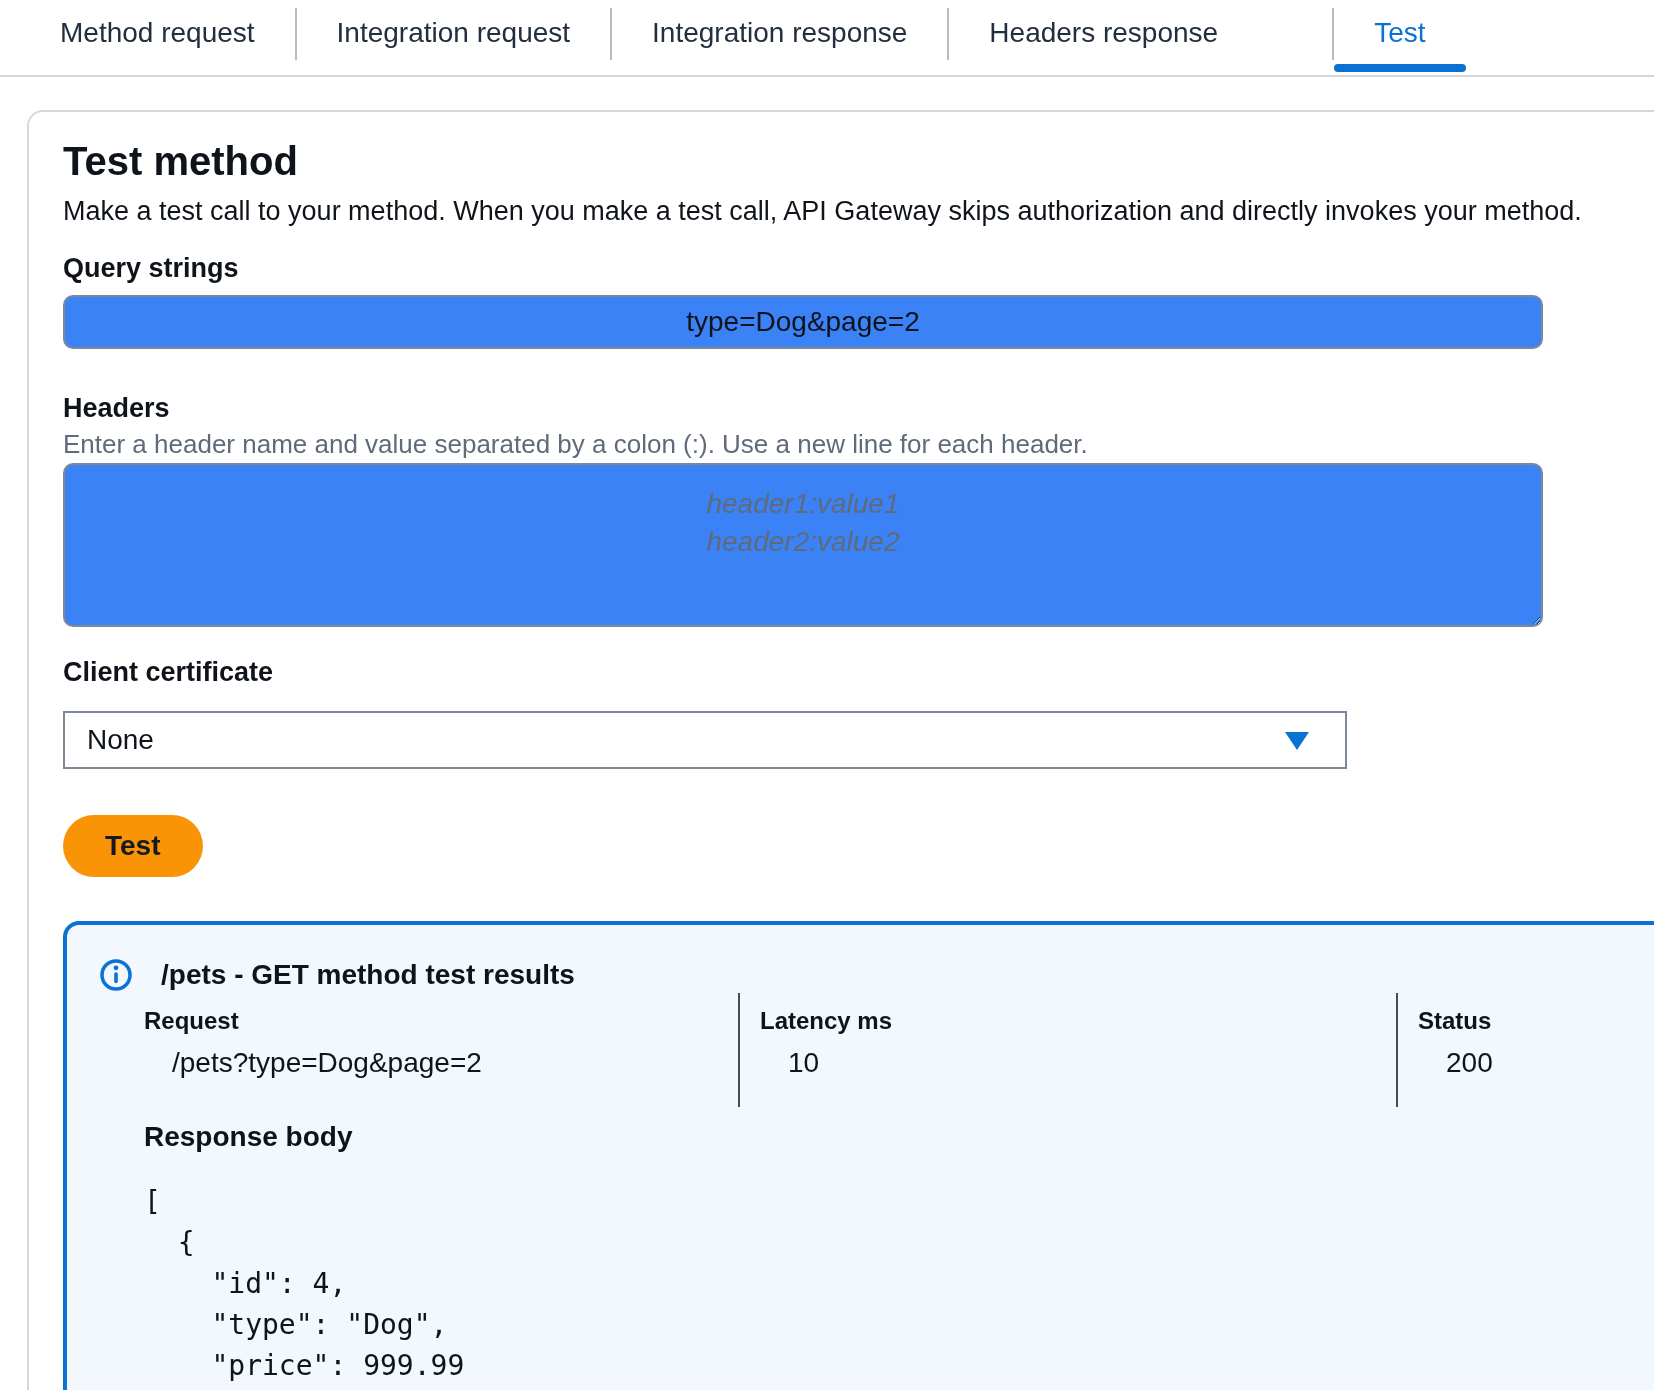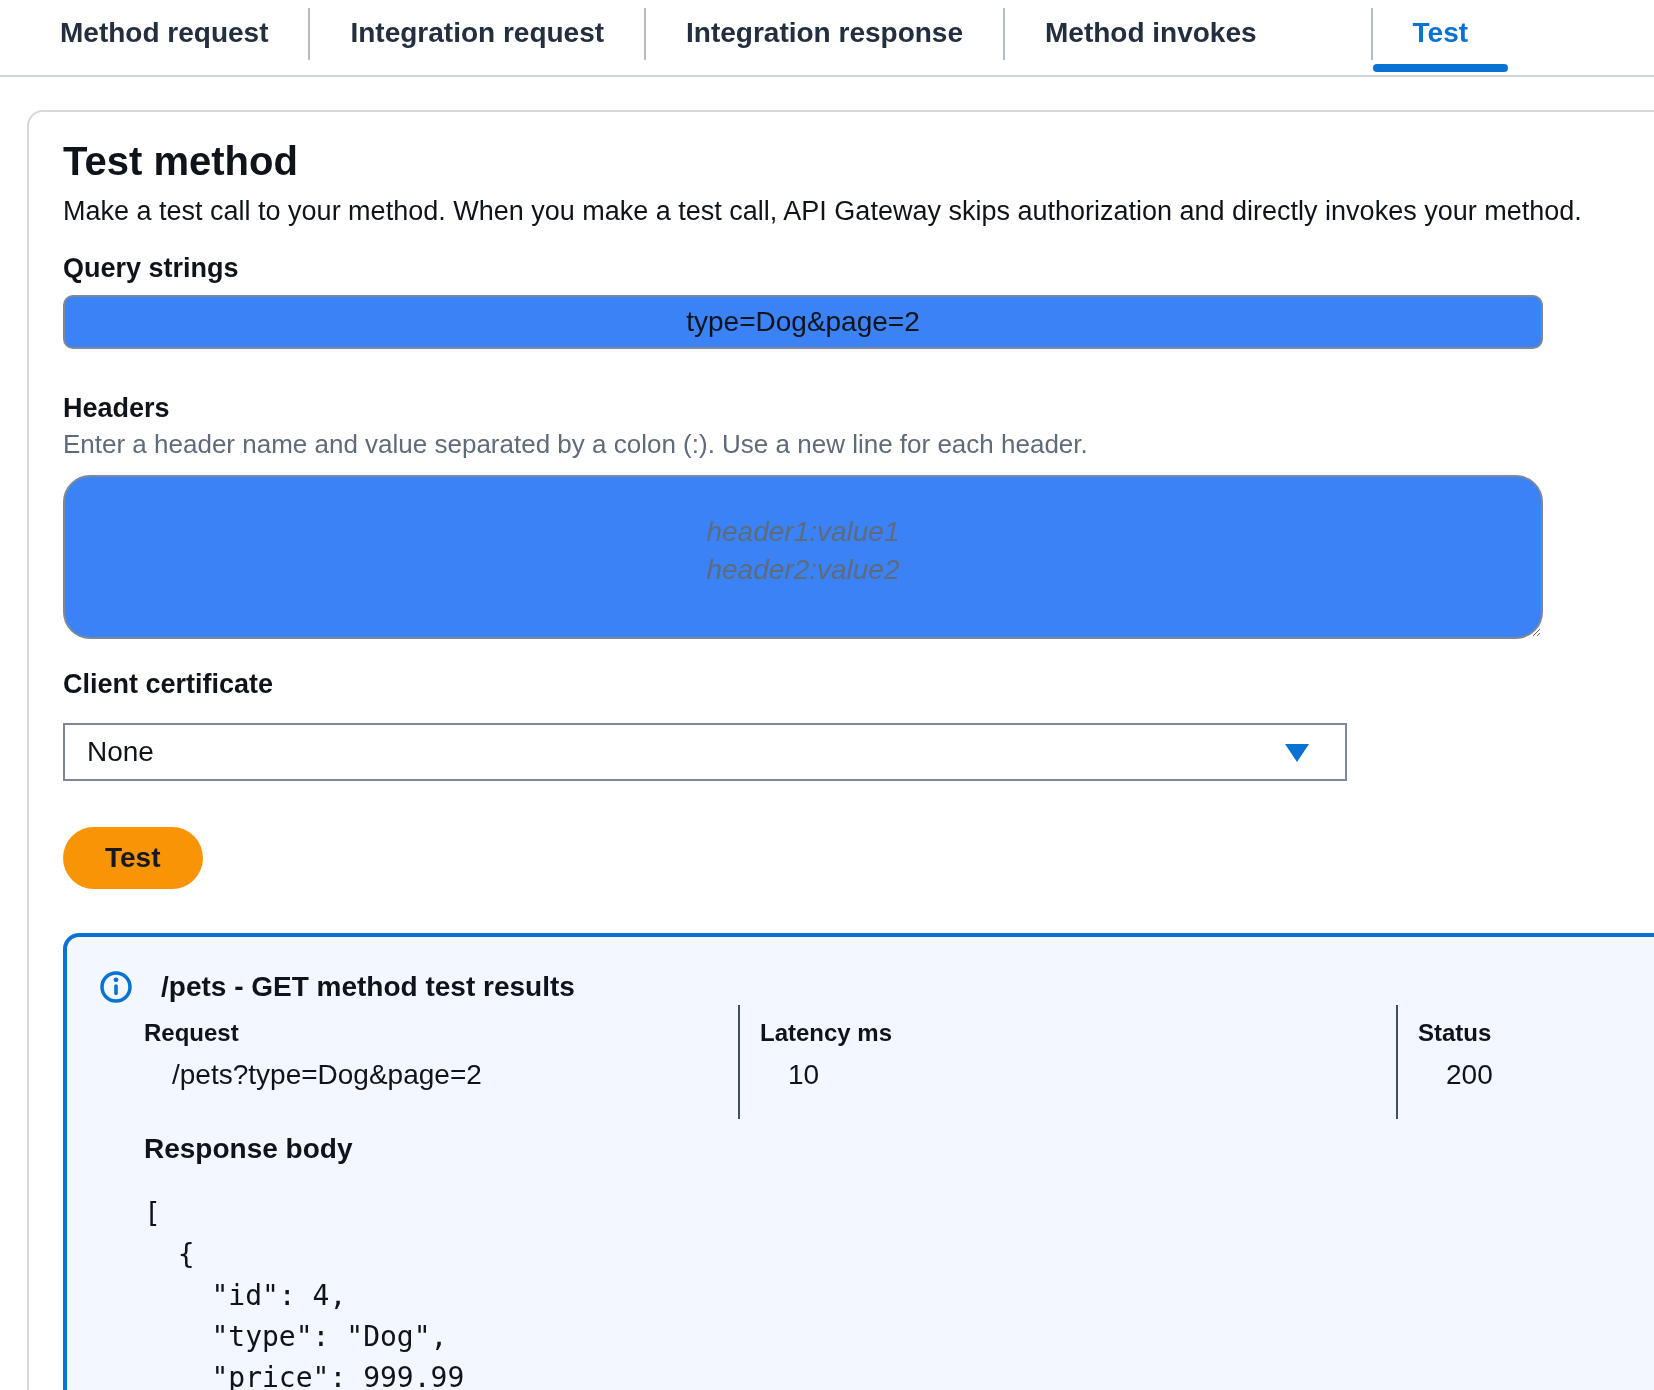--- a/index.html
+++ b/index.html
@@ -20,7 +20,7 @@
     position: relative;
     display: flex; align-items: center;
     padding: 0 40px 10px 40px;
-    font-size: 28px; font-weight: bold; color: #232f3e;
+    font-size: 28px; font-weight: normal; color: #232f3e;
     cursor: pointer; white-space: nowrap;
   }
   .tab.extra-right { padding-right: 114px; }

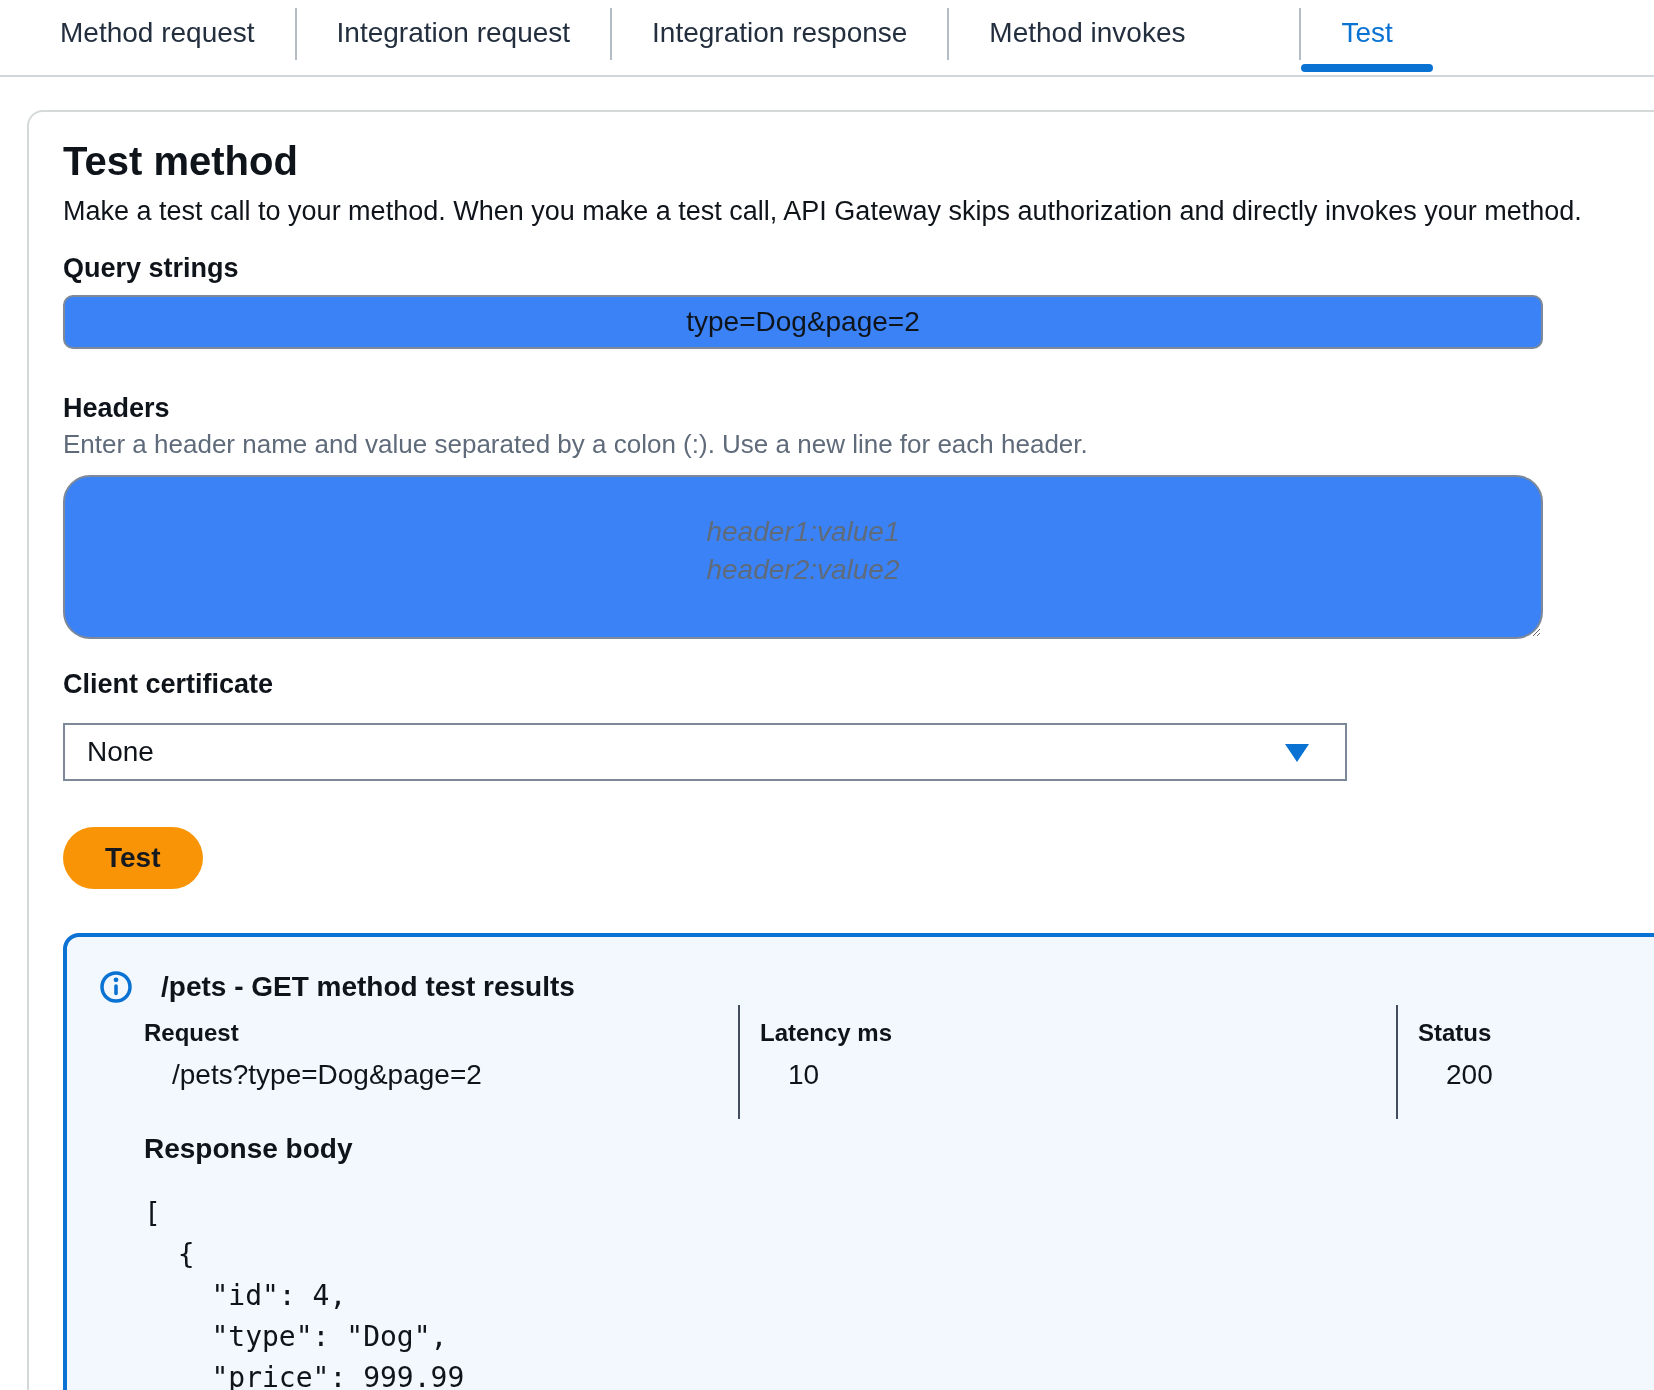--- a/index.html
+++ b/index.html
@@ -125,7 +125,7 @@
   <div class="tabdiv"></div>
   <div class="tab">Integration response</div>
   <div class="tabdiv"></div>
-  <div class="tab extra-right">Method invokes</div>
+  <div class="tab extra-right">Headers response</div>
   <div class="tabdiv"></div>
   <div class="tab active">Test</div>
 </nav>

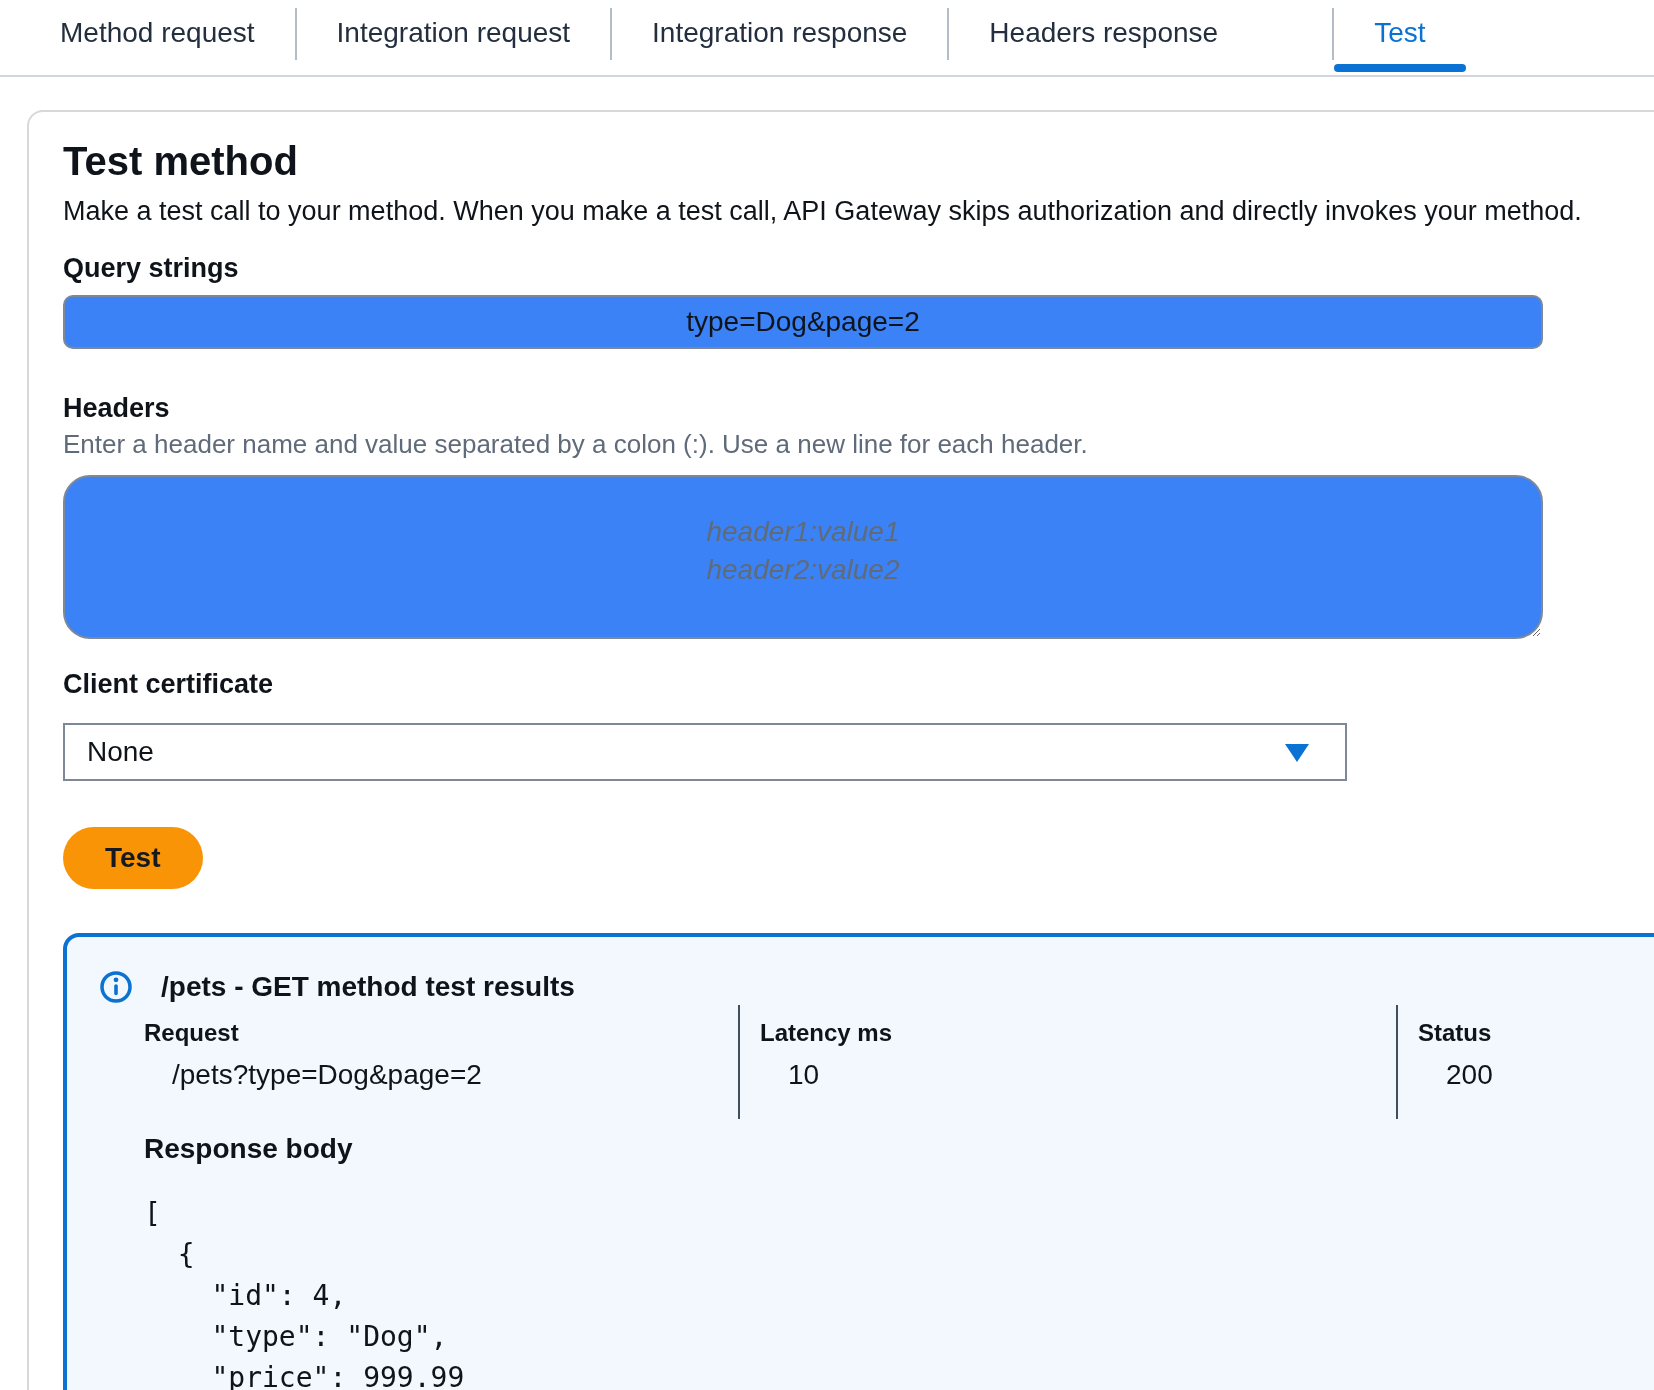--- a/index.html
+++ b/index.html
@@ -54,10 +54,9 @@
     text-align: center;
   }
   textarea.txt {
-    height: 164px; margin-top: 16px;
-    padding: 36px 22px; line-height: 38px;
+    height: 164px; margin-top: 4px;
+    padding: 20px 22px; line-height: 38px;
     resize: vertical;
-    border-radius: 27px;
   }
   .txt::placeholder { font-style: italic; color: #5f6b7a; opacity: 1; }
 

